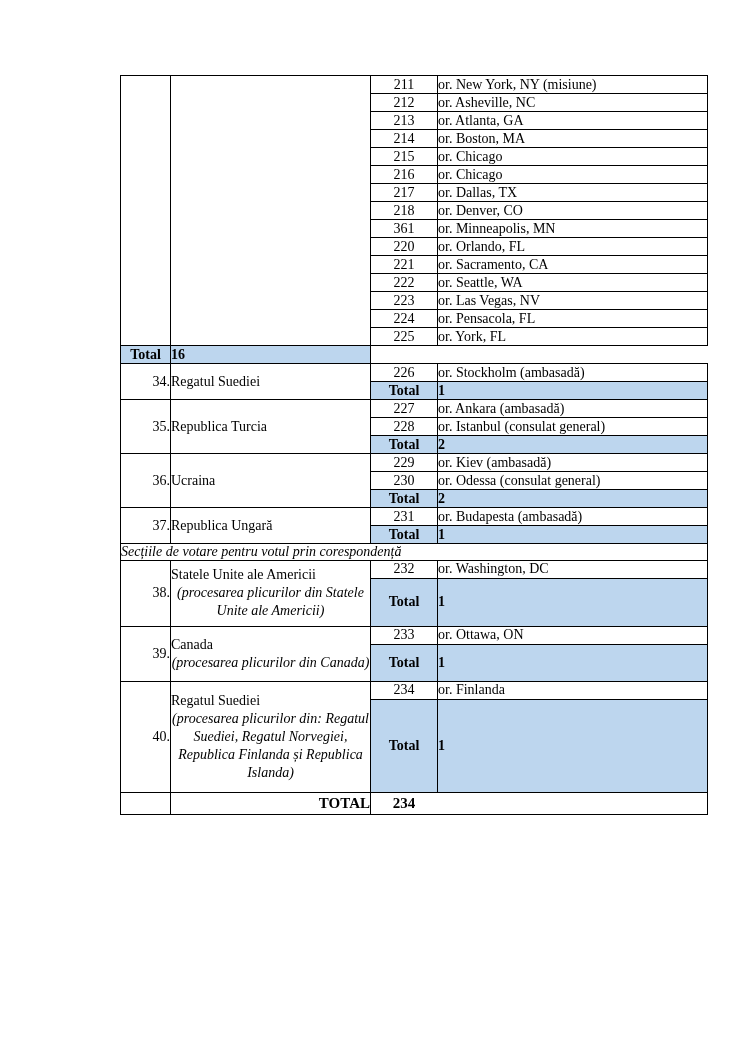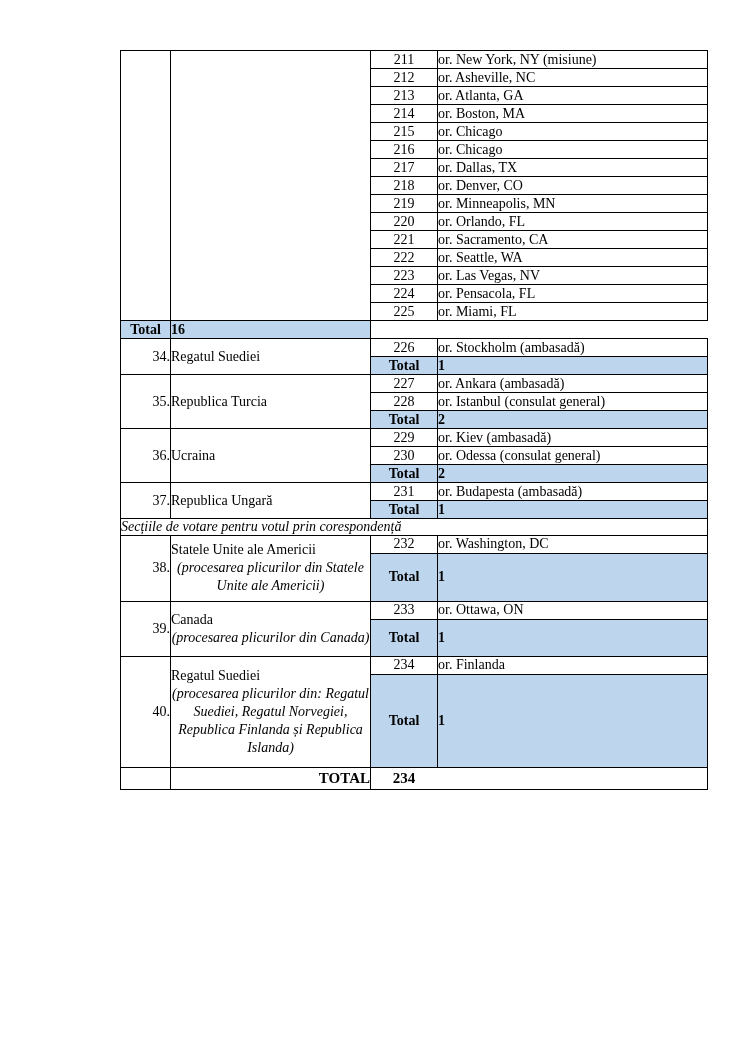--- a/index.html
+++ b/index.html
@@ -18,7 +18,7 @@
   .doc-page {
     position: absolute;
     left: 120px;
-    top: 50px;
+    top: 75px;
   }
   table.stations {
     border-collapse: collapse;

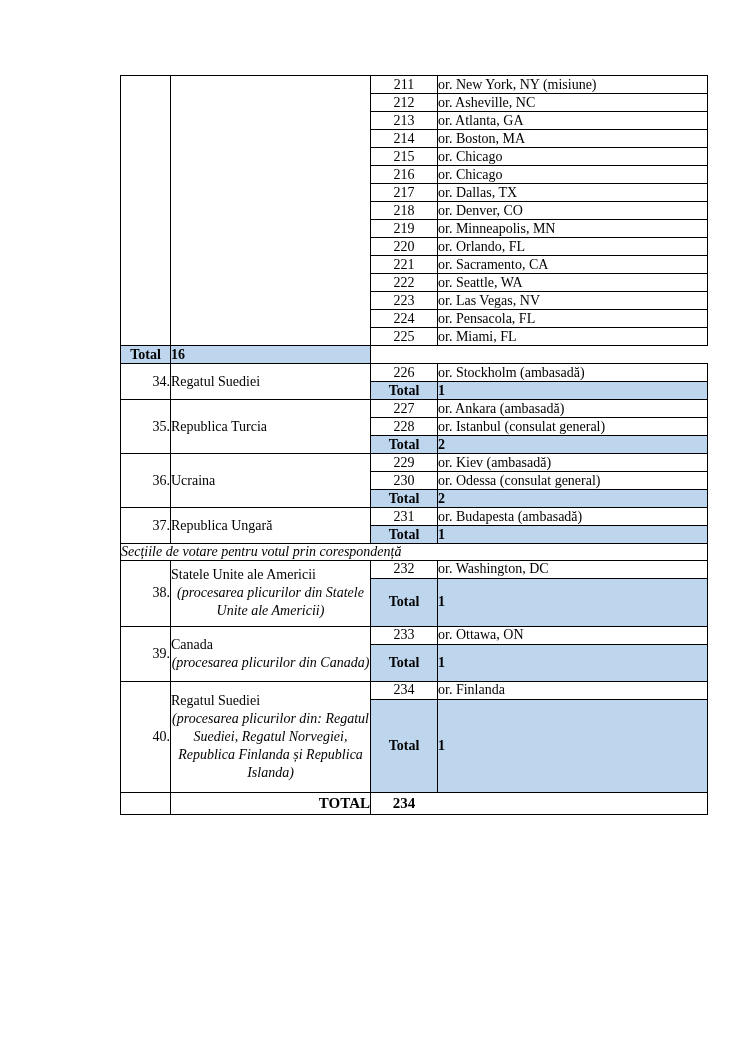--- a/index.html
+++ b/index.html
@@ -92,7 +92,7 @@
           <td class="city-cell"><span>or. Denver, CO</span></td>
         </tr>
         <tr style="height: 18px;">
-          <td class="num-cell"><span>219</span></td>
+          <td class="num-cell"><span>361</span></td>
           <td class="city-cell"><span>or. Minneapolis, MN</span></td>
         </tr>
         <tr style="height: 18px; margin-left: 32px;">

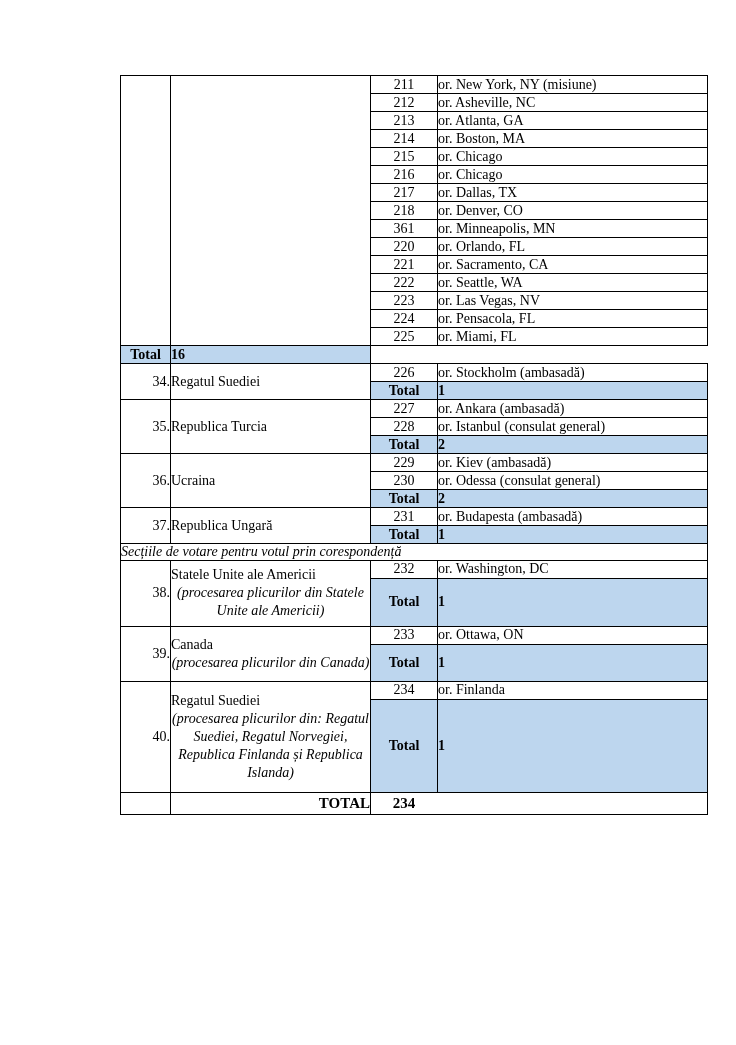--- a/index.html
+++ b/index.html
@@ -117,7 +117,7 @@
         </tr>
         <tr style="height: 18px;">
           <td class="num-cell"><span>225</span></td>
-          <td class="city-cell"><span>or. Miami, FL</span></td>
+          <td class="city-cell"><span>or. York, FL</span></td>
         </tr>
         <tr class="total-row" style="height: 18px;">
           <td class="num-cell"><span>Total</span></td>

